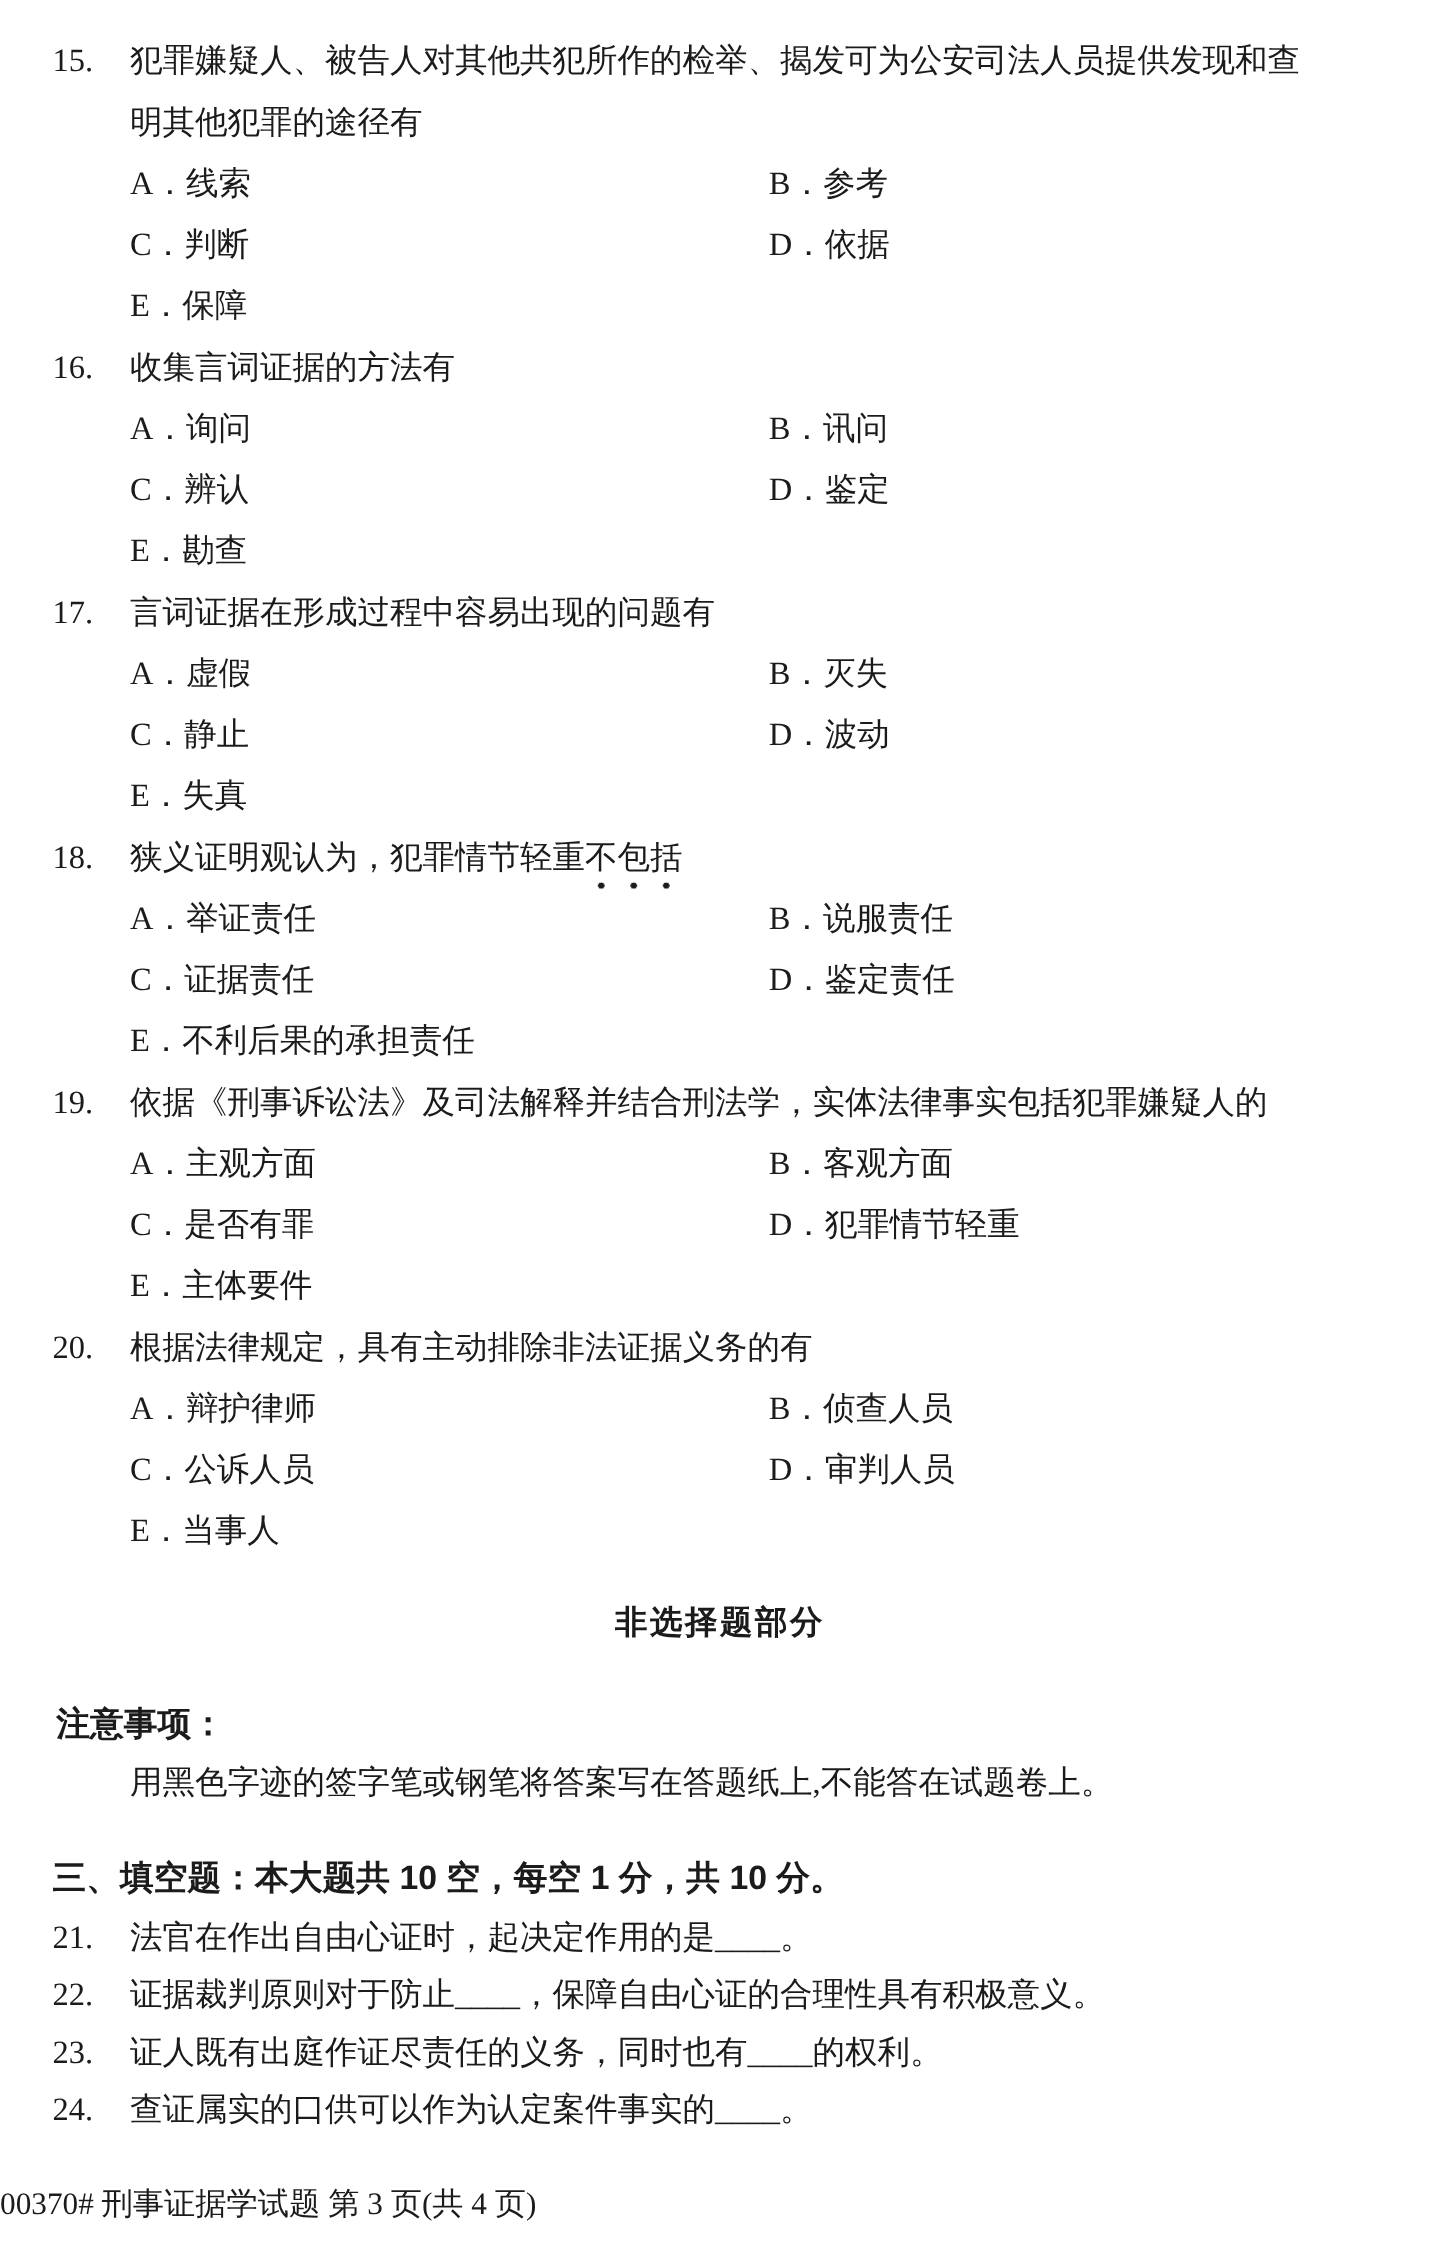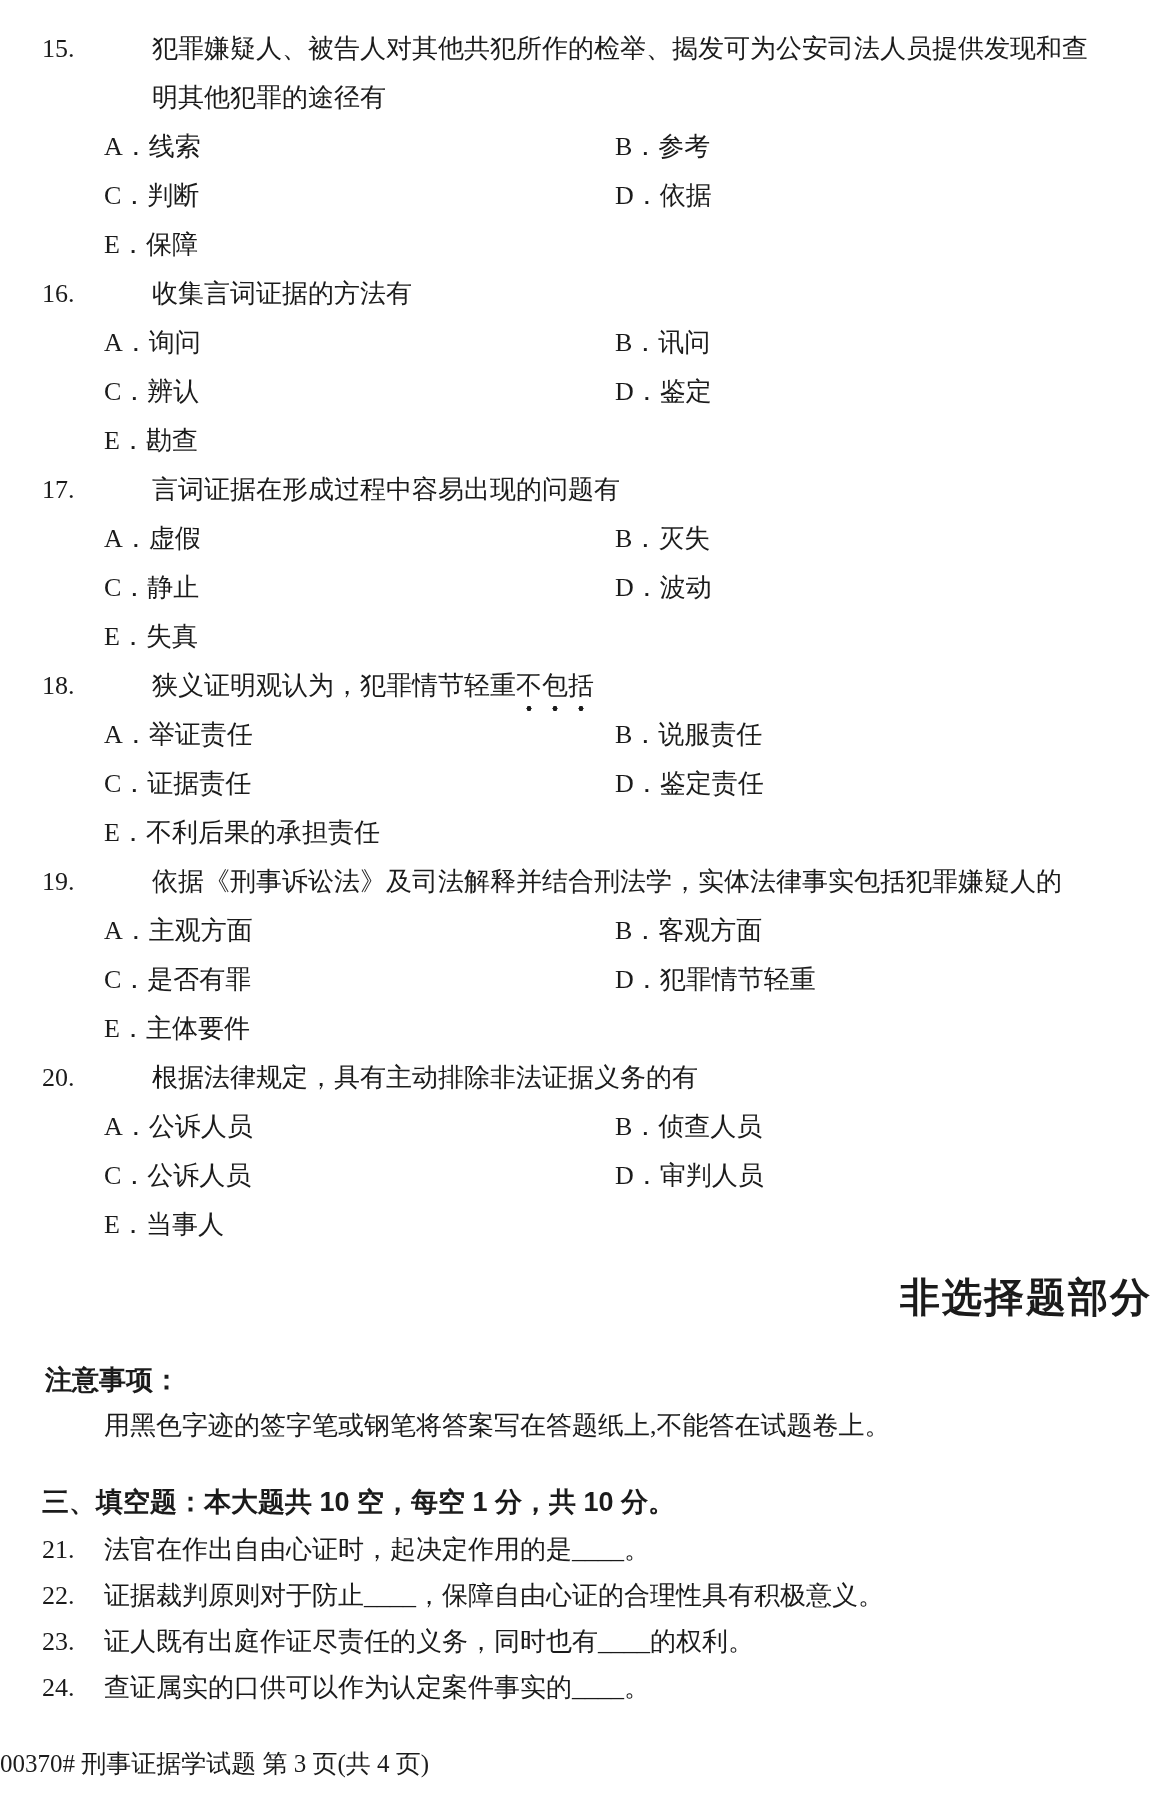--- a/index.html
+++ b/index.html
@@ -22,7 +22,6 @@
     display: flex;
     padding-left: 42px;
     line-height: 49px;
-    gap: 48px;
   }
   .qnum {
     flex: none;

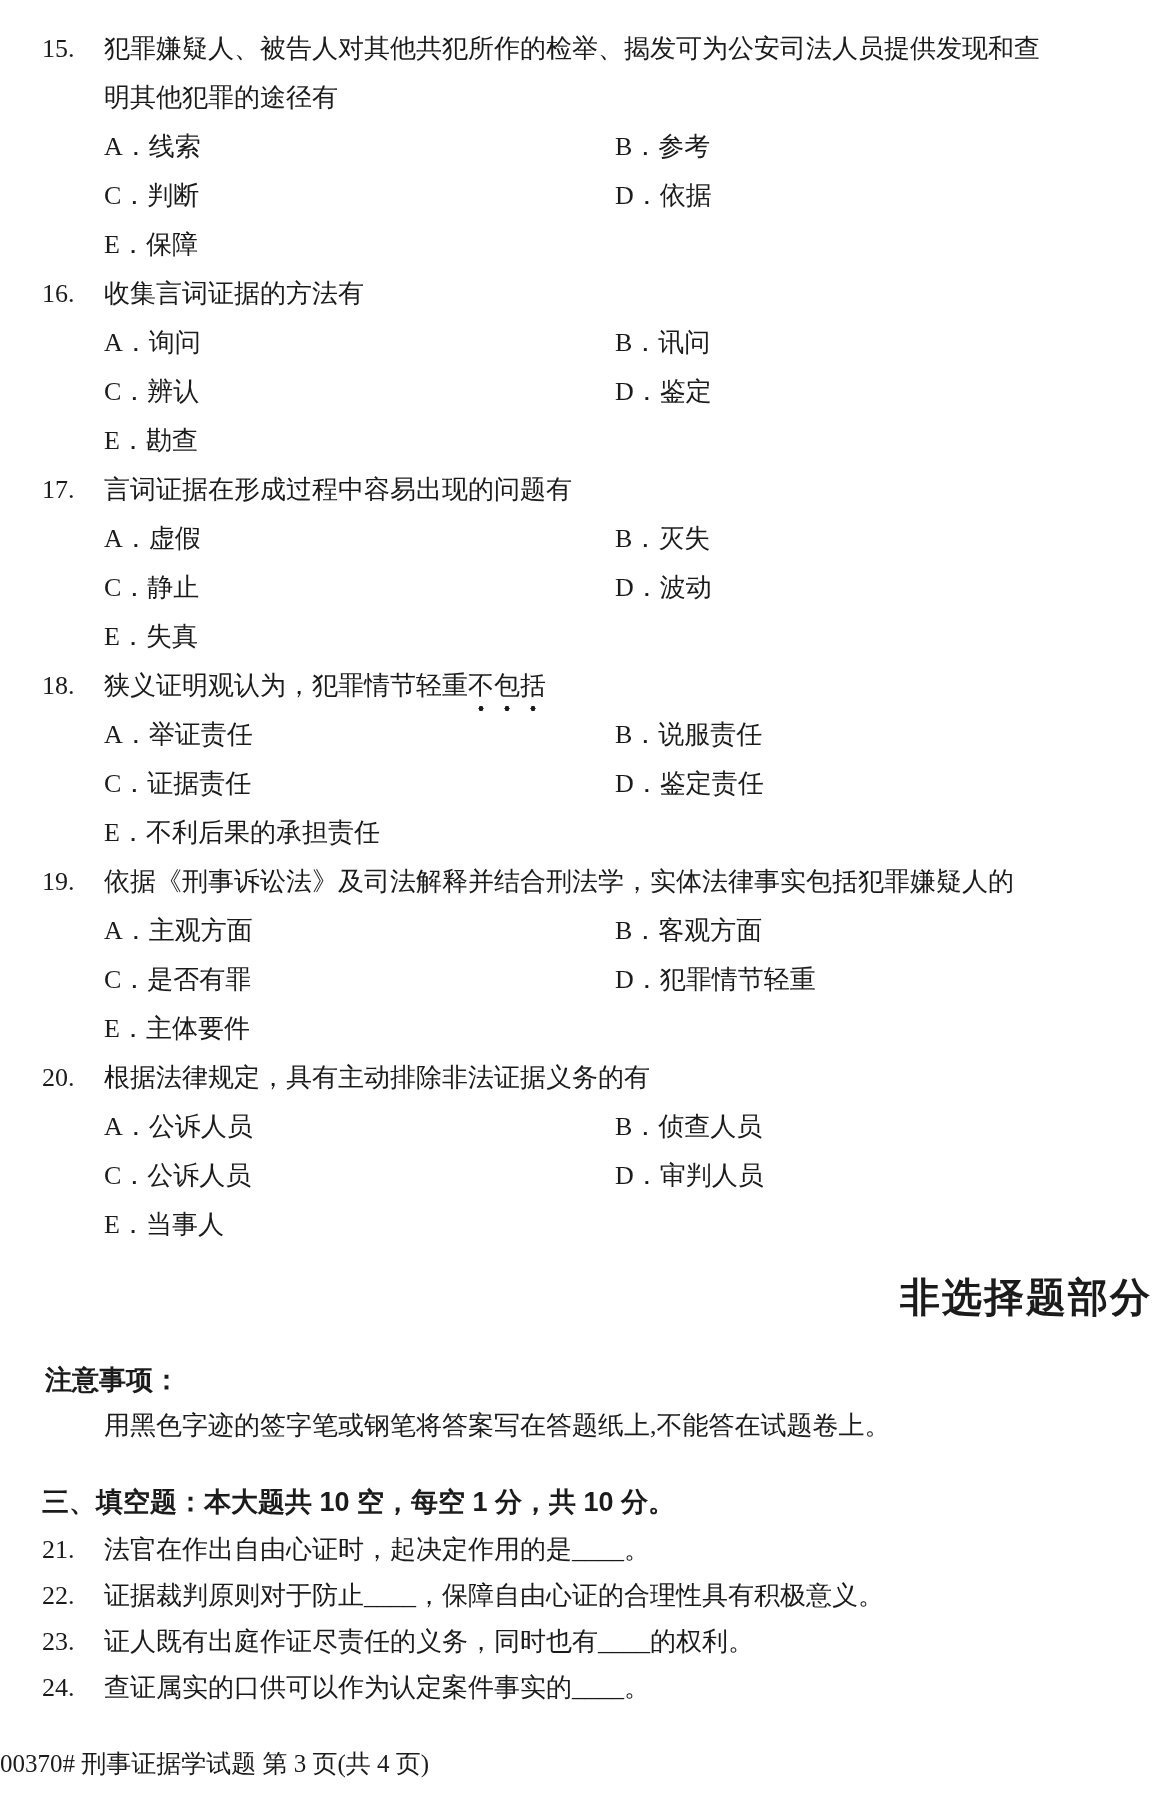--- a/index.html
+++ b/index.html
@@ -190,7 +190,7 @@
       <span class="qtext">根据法律规定，具有主动排除非法证据义务的有</span>
     </div>
     <div class="opts">
-      <span class="opt">A．公诉人员</span>
+      <span class="opt">A．辩护律师</span>
       <span class="opt">B．侦查人员</span>
       <span class="opt">C．公诉人员</span>
       <span class="opt">D．审判人员</span>

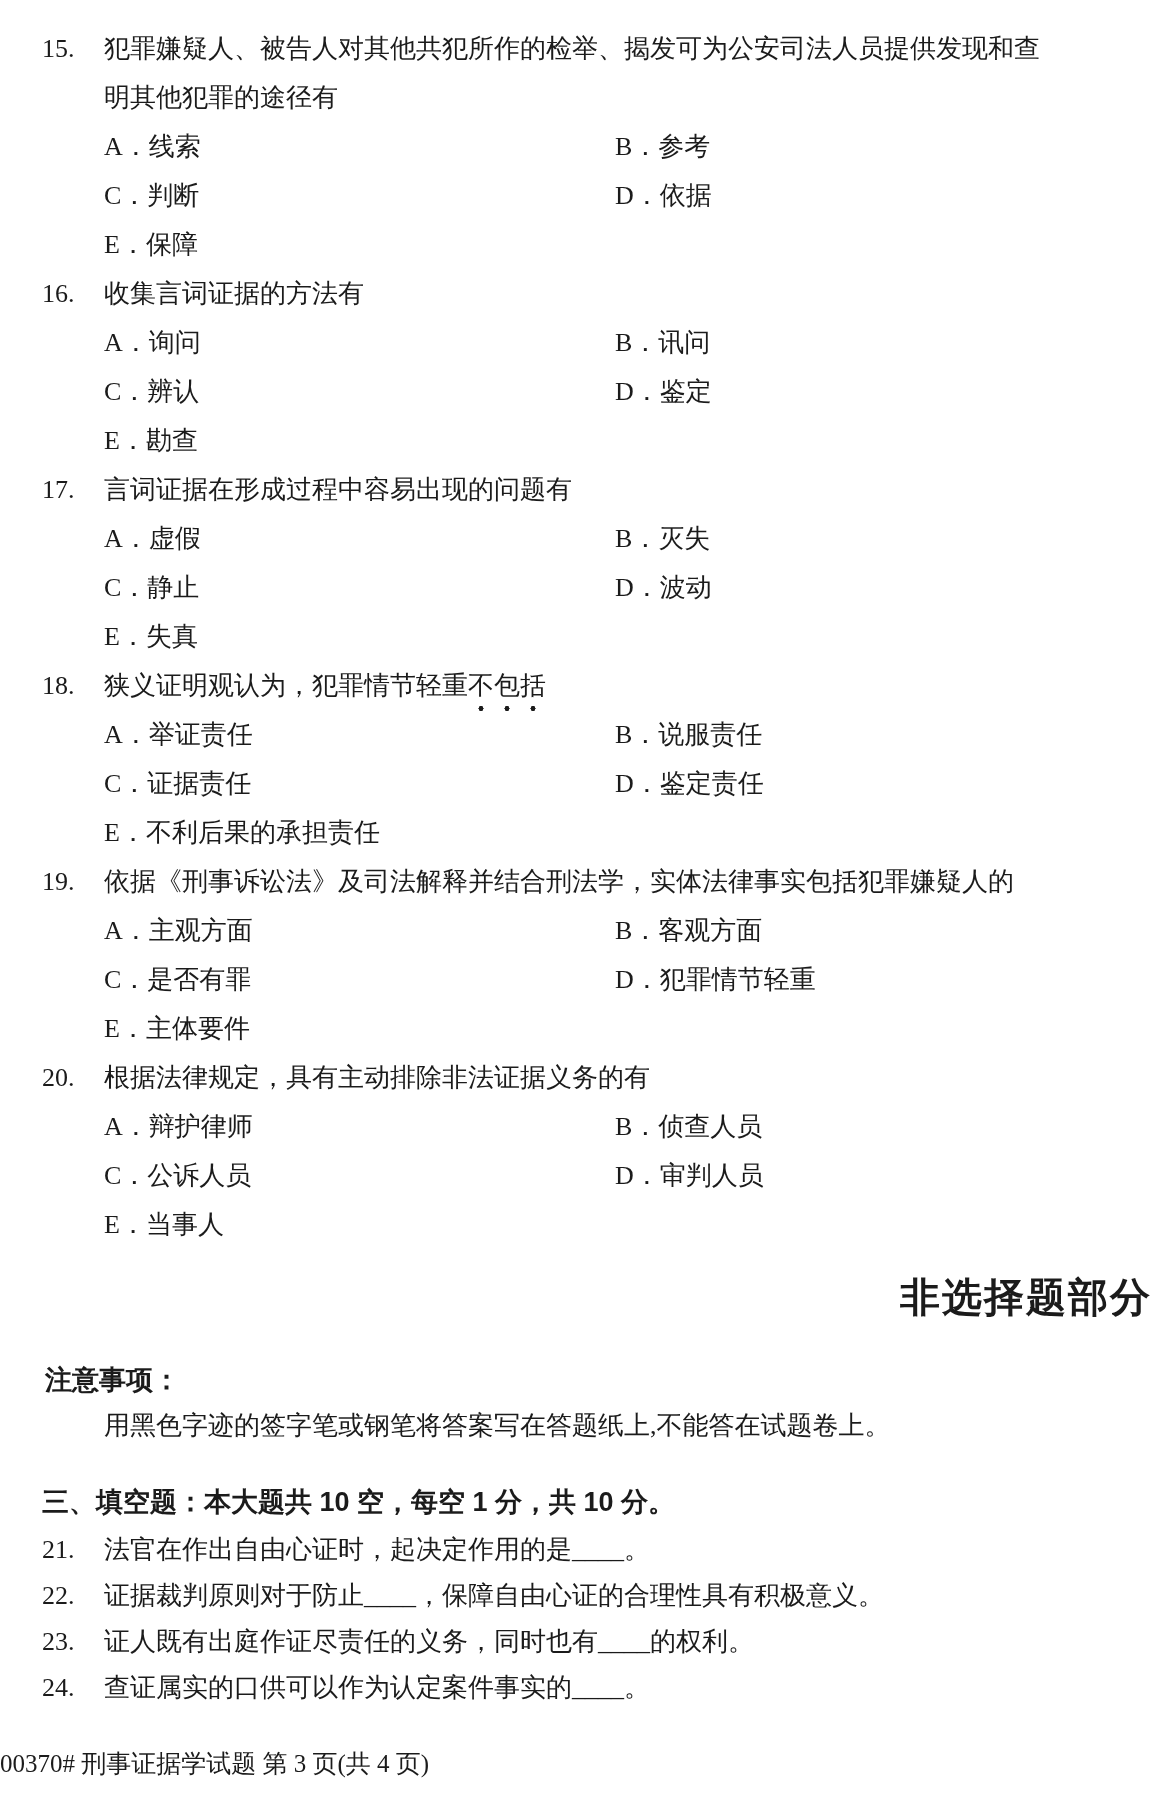--- a/index.html
+++ b/index.html
@@ -59,10 +59,10 @@
   
   .section-header {
     margin-top: 28px;
-    text-align: right;
+    text-align: center;
     font-family: "Liberation Sans", "DejaVu Sans", sans-serif;
     font-weight: bold;
-    font-size: 40px;
+    font-size: 26px;
     line-height: 40px;
     letter-spacing: 2px;
   }

